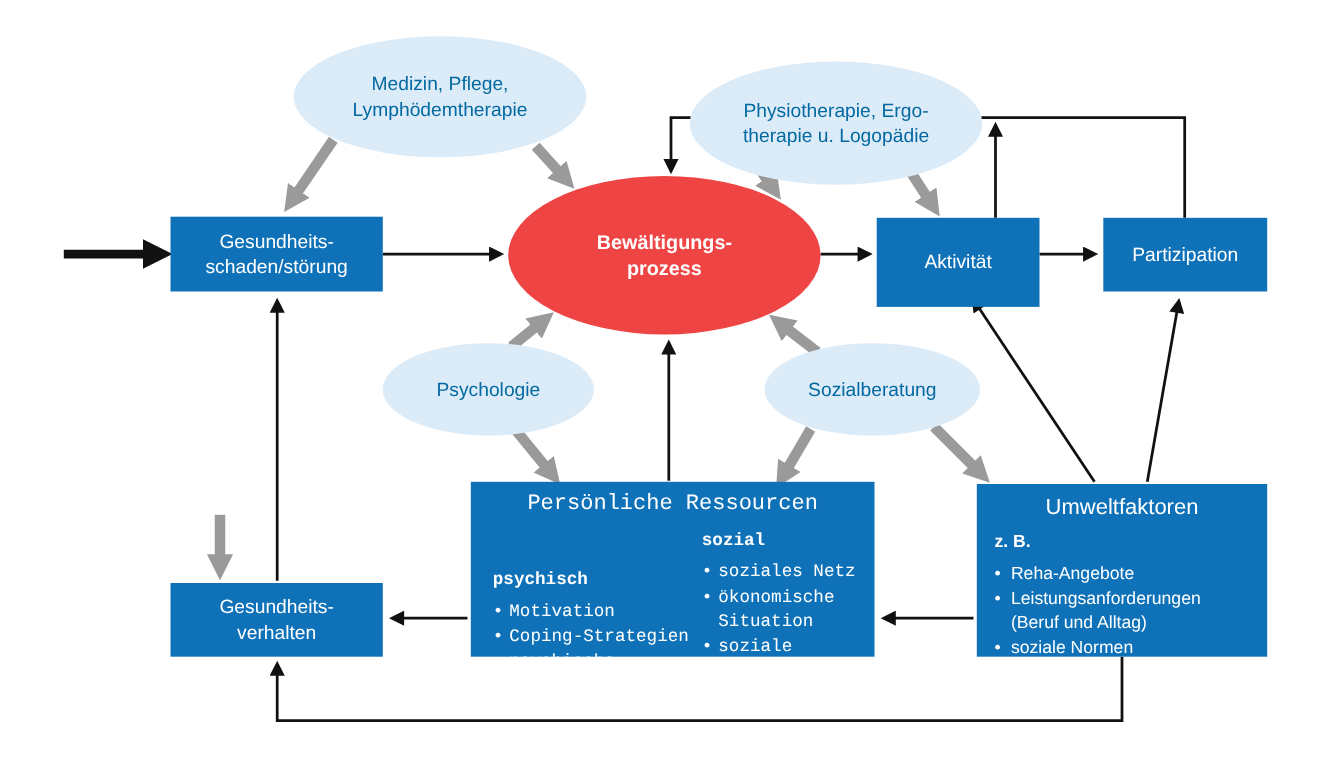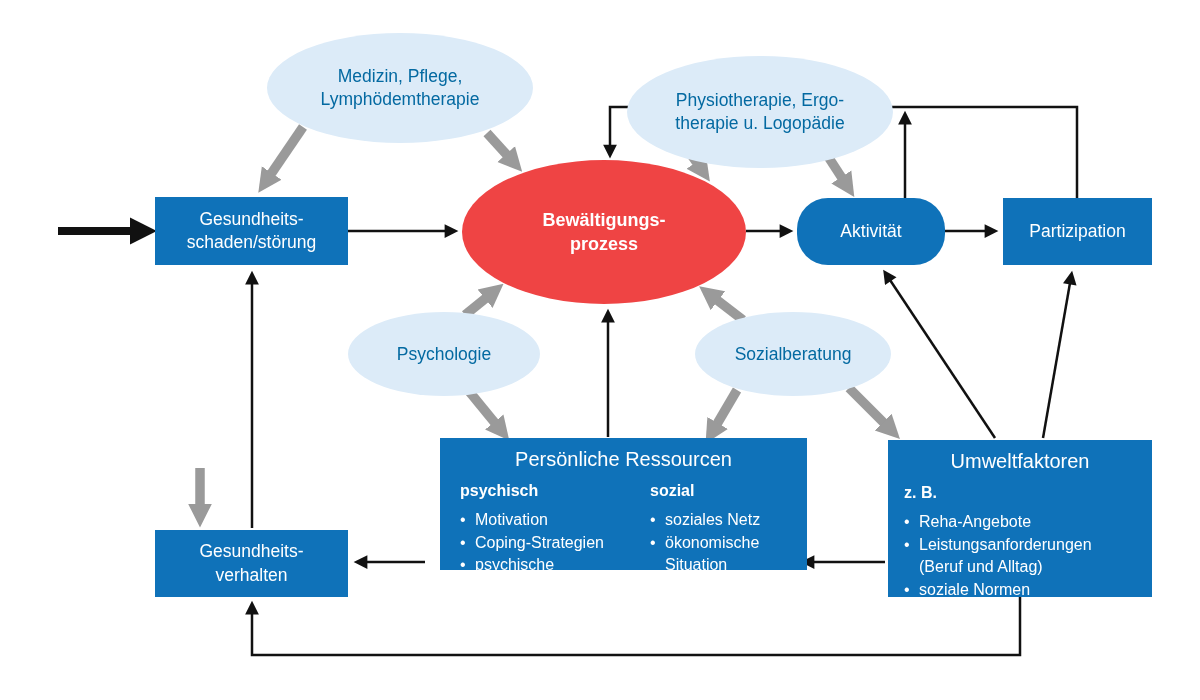--- a/index.html
+++ b/index.html
@@ -103,7 +103,7 @@
   <div class="node box" style="left:155px;top:197px;width:193px;height:68px;">Gesundheits-
 schaden/störung</div>
 
-  <div class="node box" style="left:797px;top:198px;width:148px;height:67px;border-radius:31px;">Aktivität</div>
+  <div class="node box" style="left:797px;top:198px;width:148px;height:81px;">Aktivität</div>
 
   <div class="node box" style="left:1003px;top:198px;width:149px;height:67px;">Partizipation</div>
 

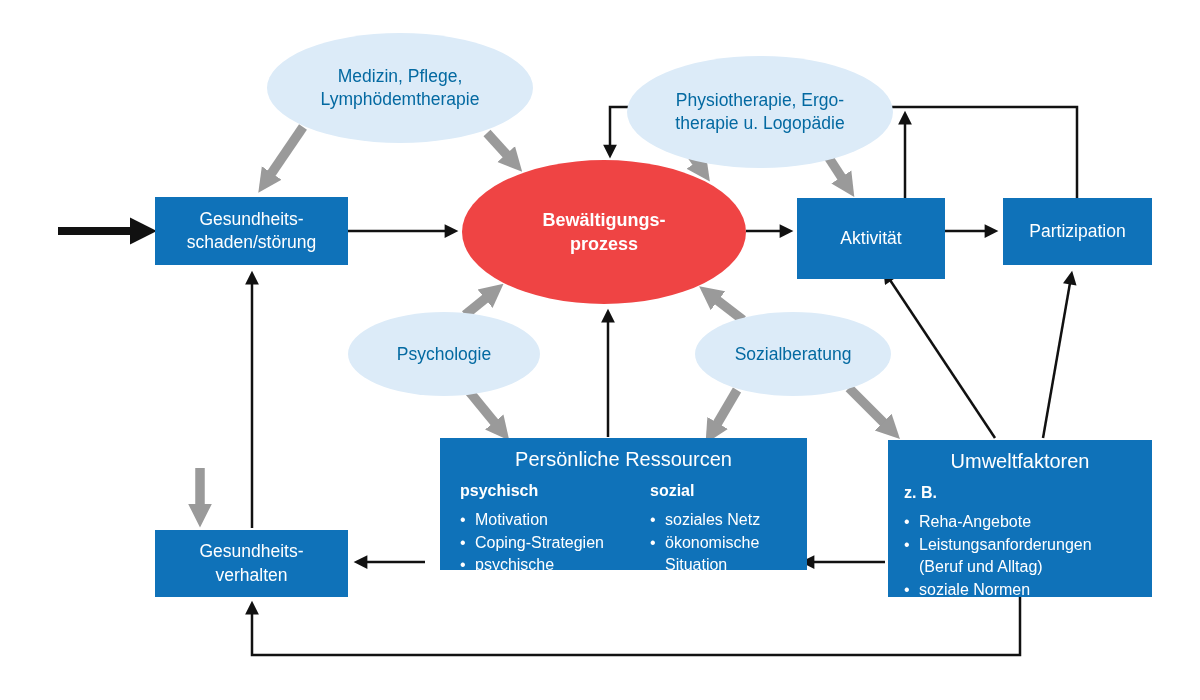--- a/index.html
+++ b/index.html
@@ -110,7 +110,7 @@
   <div class="node box" style="left:155px;top:530px;width:193px;height:67px;">Gesundheits-
 verhalten</div>
 
-  <div class="node panel" style="left:440px;top:438px;width:367px;height:132px;">
+  <div class="node panel" style="left:428px;top:438px;width:367px;height:159px;font-family:Liberation Mono, monospace;">
     <div class="panel-title">Persönliche Ressourcen</div>
     <div class="cols">
       <div class="col-left">

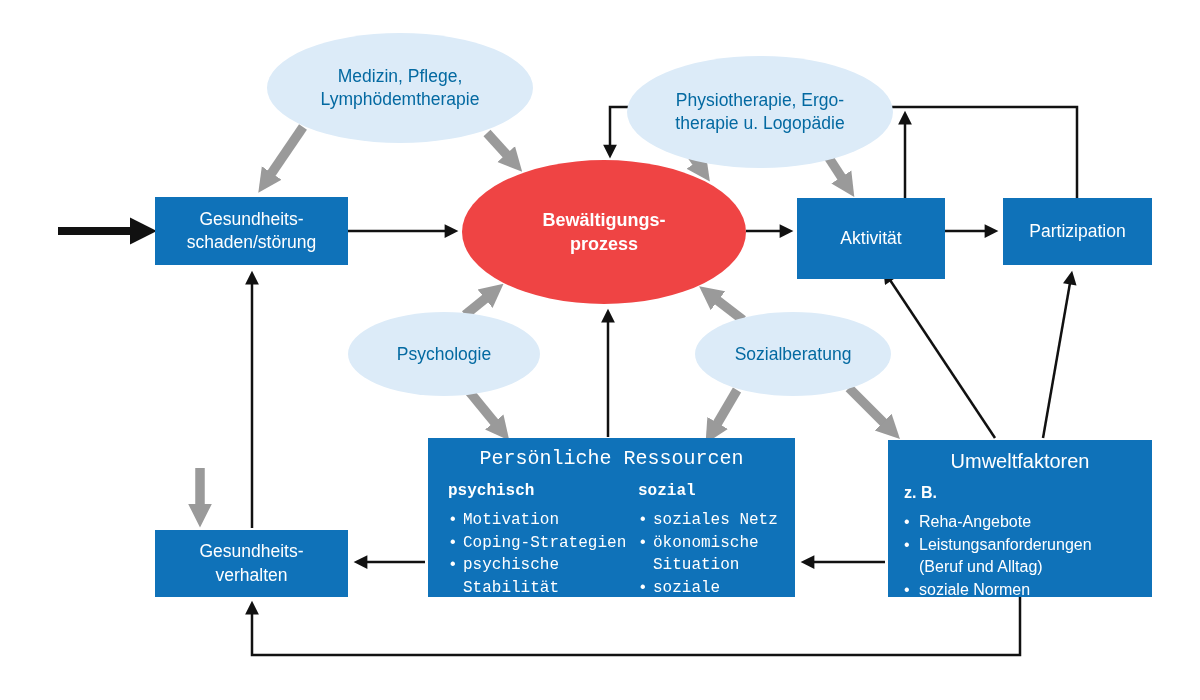--- a/index.html
+++ b/index.html
@@ -30,7 +30,7 @@
   .panel{background:#0f72b9;color:#ffffff;padding:9px 0 0 0;}
   .panel-title{text-align:center;font-size:20px;line-height:1.2;}
   .cols{display:flex;padding-left:20px;margin-top:11px;}
-  .col-left{width:190px;flex:none;}
+  .col-left{width:190px;flex:none;margin-top:36px;}
   .col-head{font-weight:bold;font-size:16px;}
   ul.blist{list-style:none;margin:9px 0 0 0;padding:0;font-size:16px;line-height:22.5px;}
   ul.blist li{position:relative;padding-left:15px;white-space:pre-line;}

